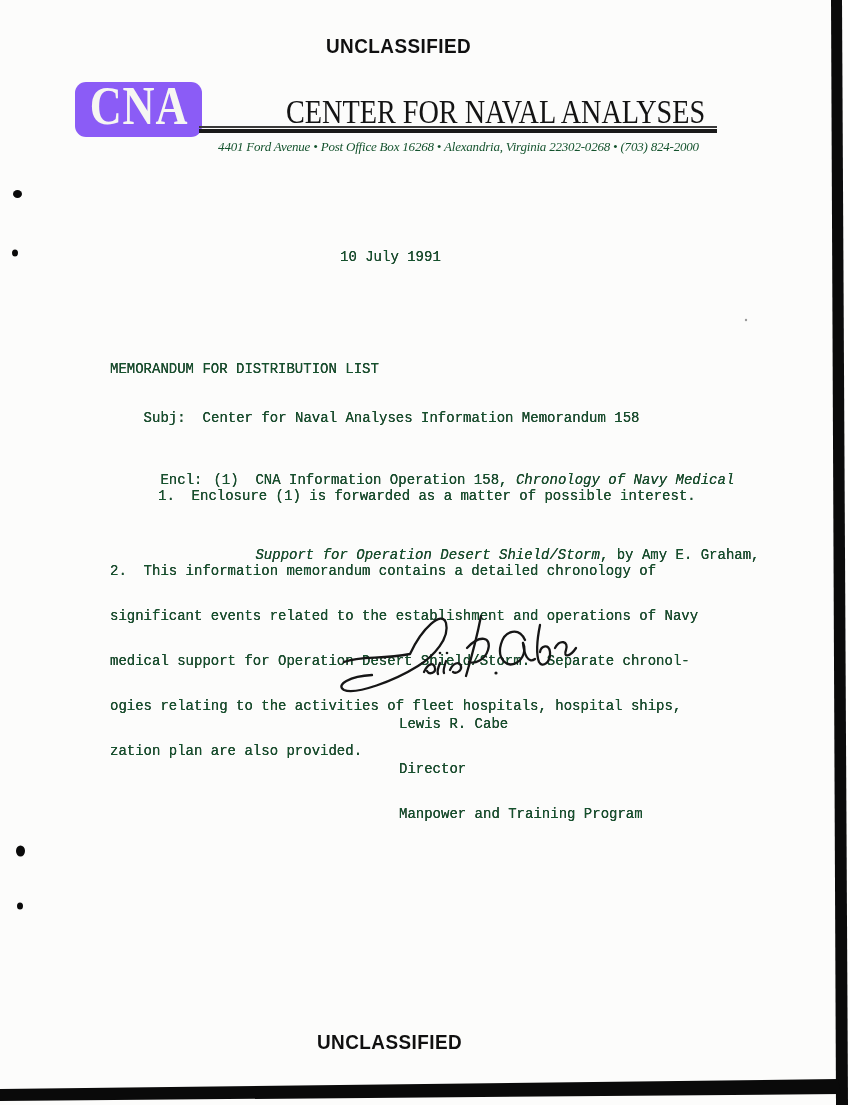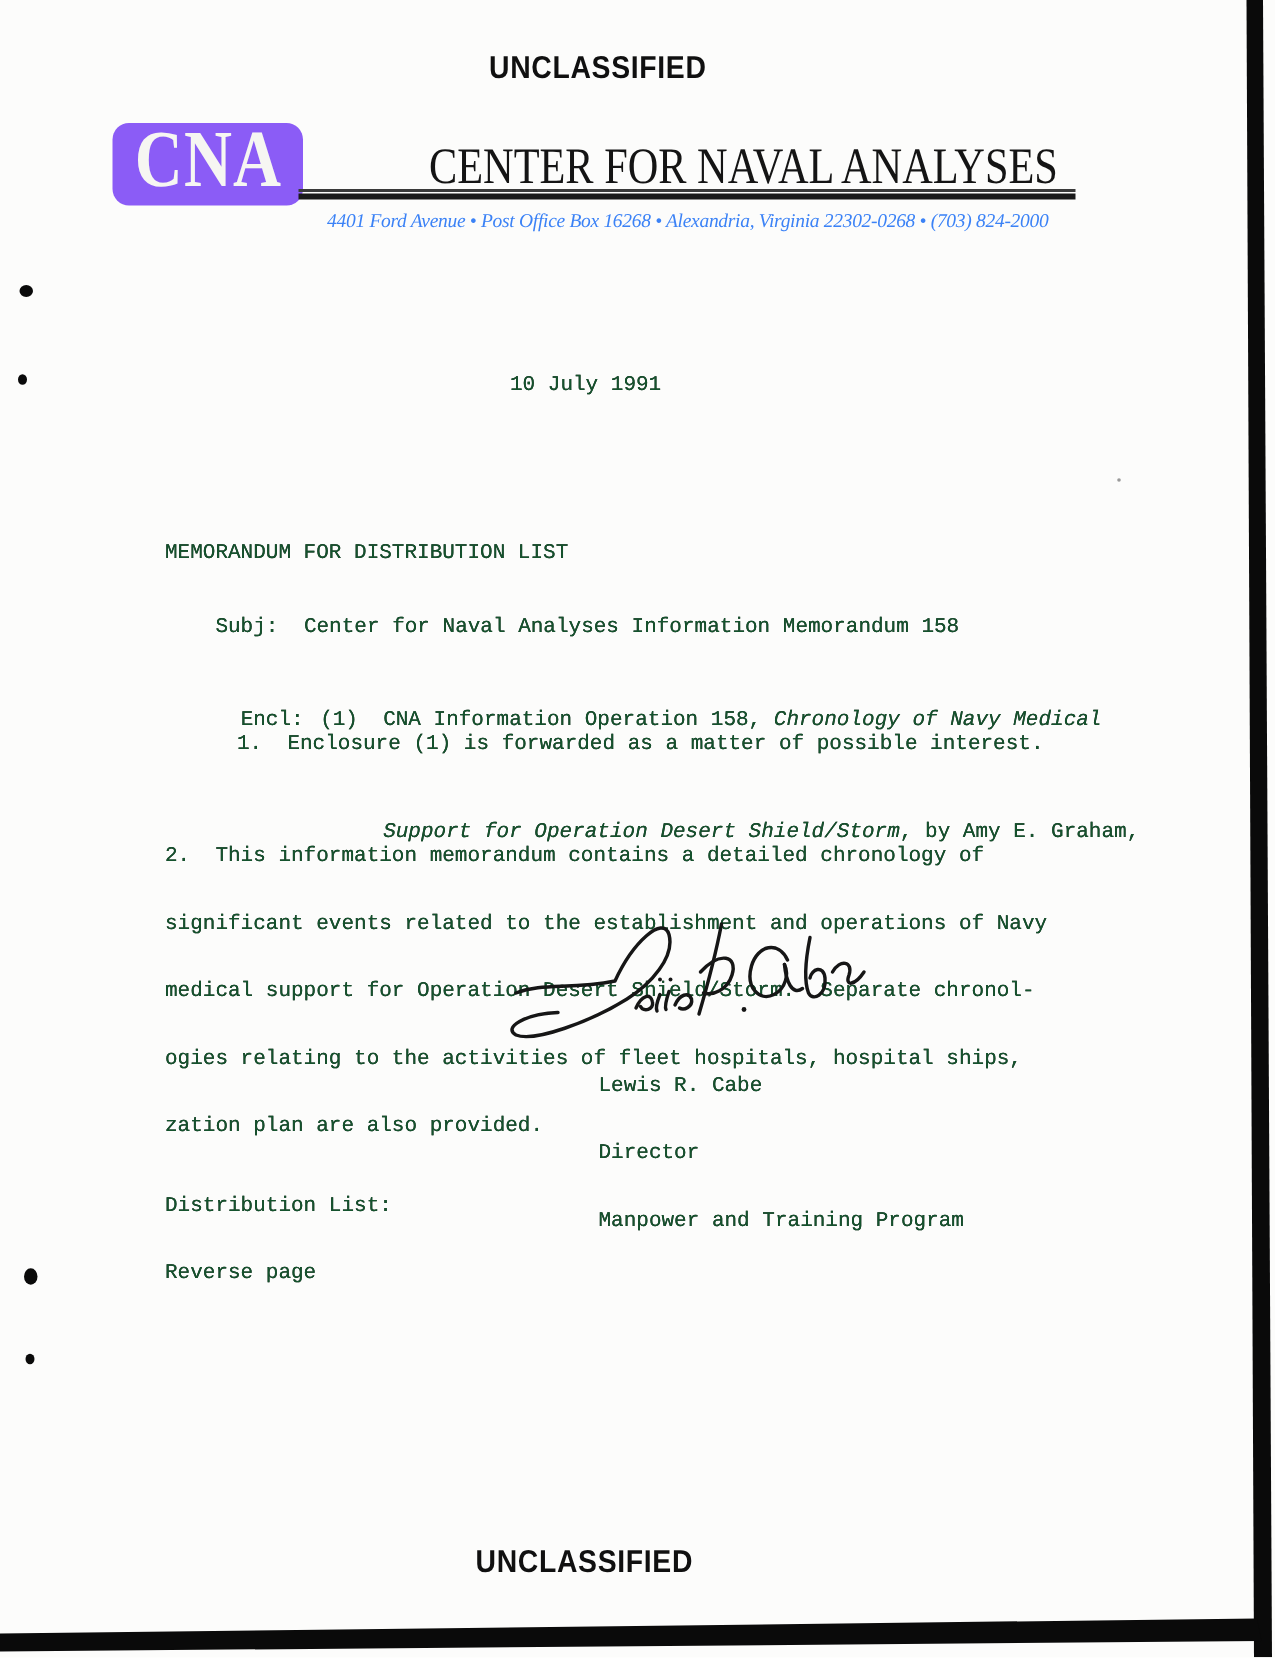--- a/index.html
+++ b/index.html
@@ -39,7 +39,7 @@
   .address {
     position:absolute; left:200px; top:139px; width:517px; text-align:center;
     font:italic 13px/16px "Liberation Serif", serif; letter-spacing:-0.2px;
-    color:#3b82f6; white-space:nowrap;
+    color:#14532d; white-space:nowrap;
   }
 
   

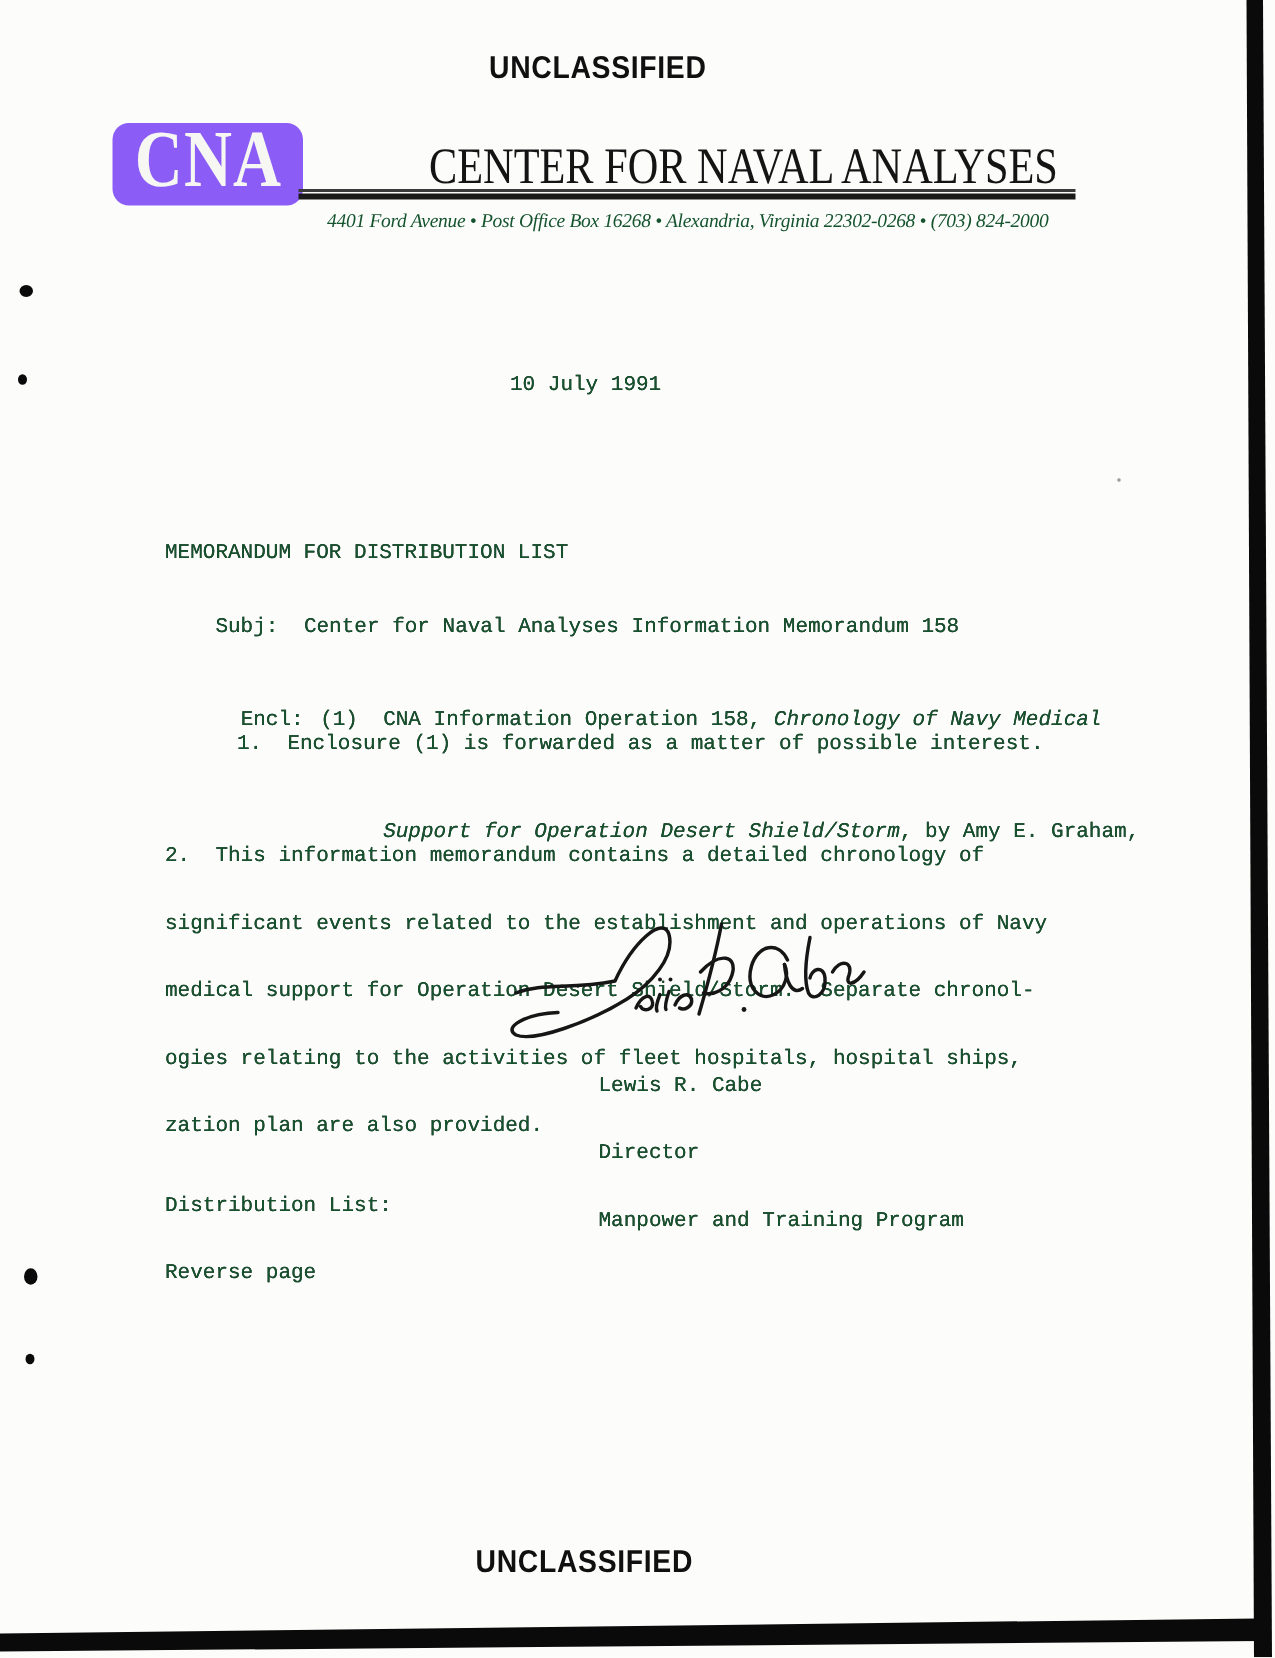--- a/index.html
+++ b/index.html
@@ -136,10 +136,6 @@
     <div>Manpower and Training Program</div>
   </div>
 
-  <div class="mono dist">
-    <div>Distribution List:</div>
-    <div>Reverse page</div>
-  </div>
 
   <div class="cls bottom">UNCLASSIFIED</div>
 

